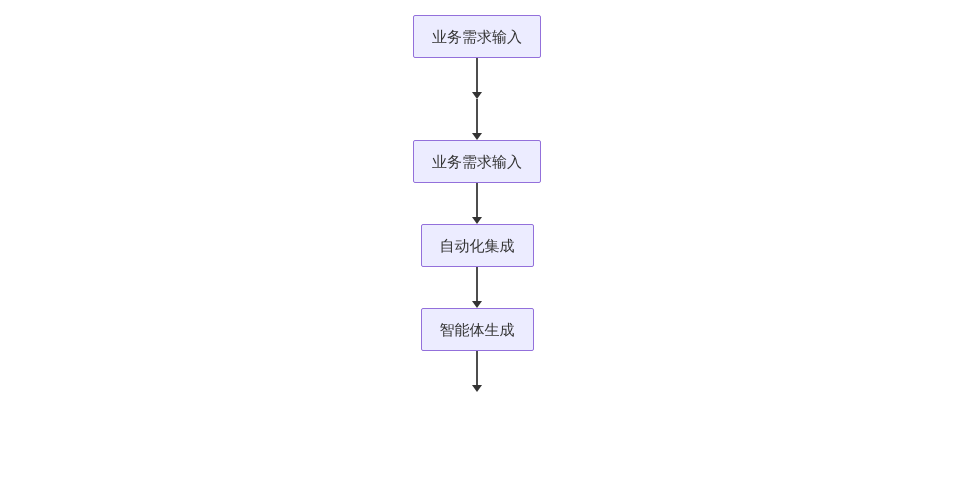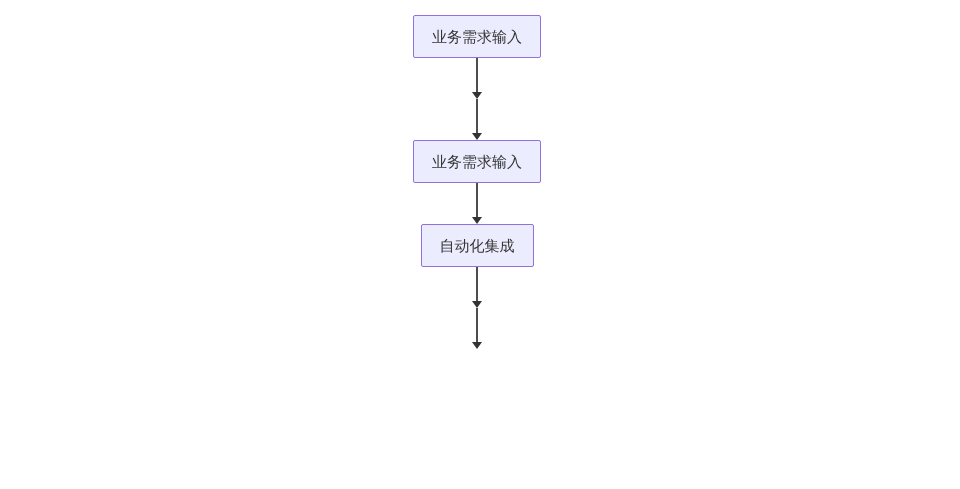--- a/index.html
+++ b/index.html
@@ -97,6 +97,9 @@
       <div class="arrow-head"></div>
     </div>
 
+    <div class="flow-node">
+      <span>智能体生成</span>
+    </div>
 
     <div class="connector">
       <div class="arrow-line"></div>

